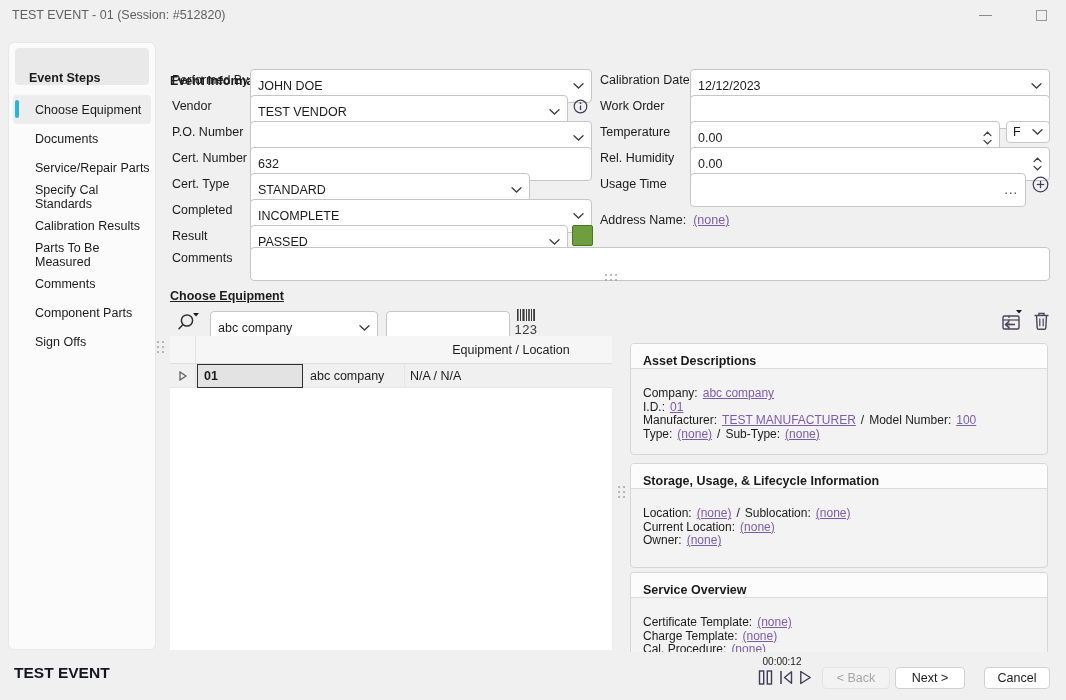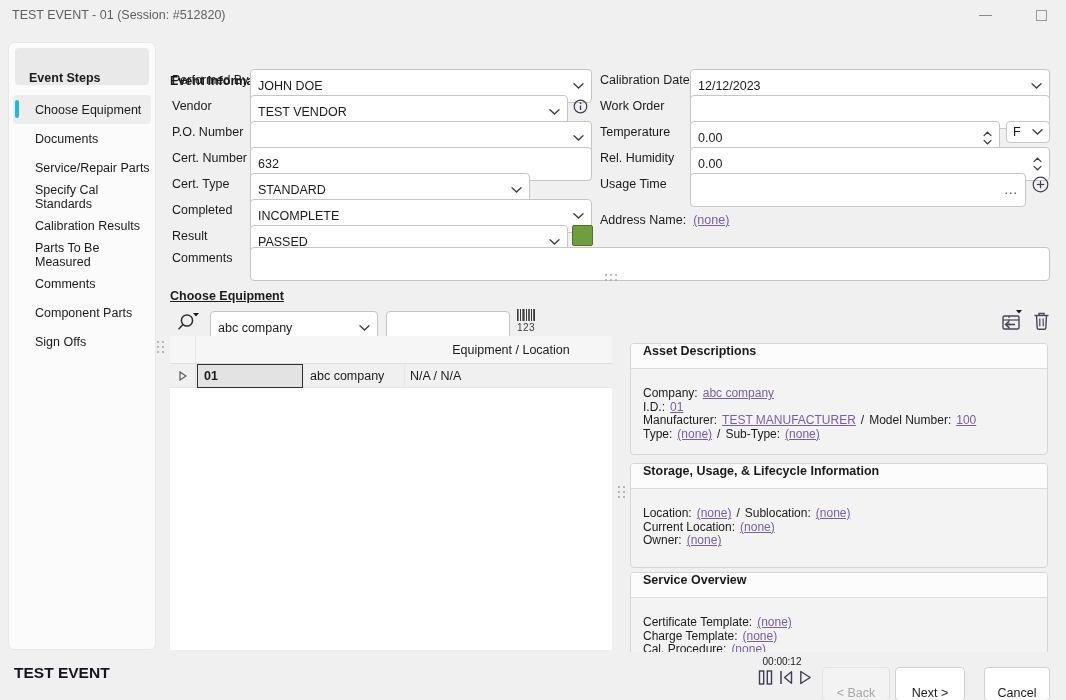--- a/index.html
+++ b/index.html
@@ -76,7 +76,7 @@
   .btn-cancel { left:984px; width:66px; background:#ffffff; border:1px solid #d1d1d1; }
   
   .barcode { position:absolute; left:515px; top:309px; width:22px; display:flex; flex-direction:column; align-items:center; }
-  .barcode .digits { font-size:10px; letter-spacing:0.5px; color:#3a3a3a; margin-top:1px; }
+  .barcode .digits { font-size:13px; letter-spacing:0.5px; color:#3a3a3a; margin-top:1px; }
 </style>
 </head>
 <body>

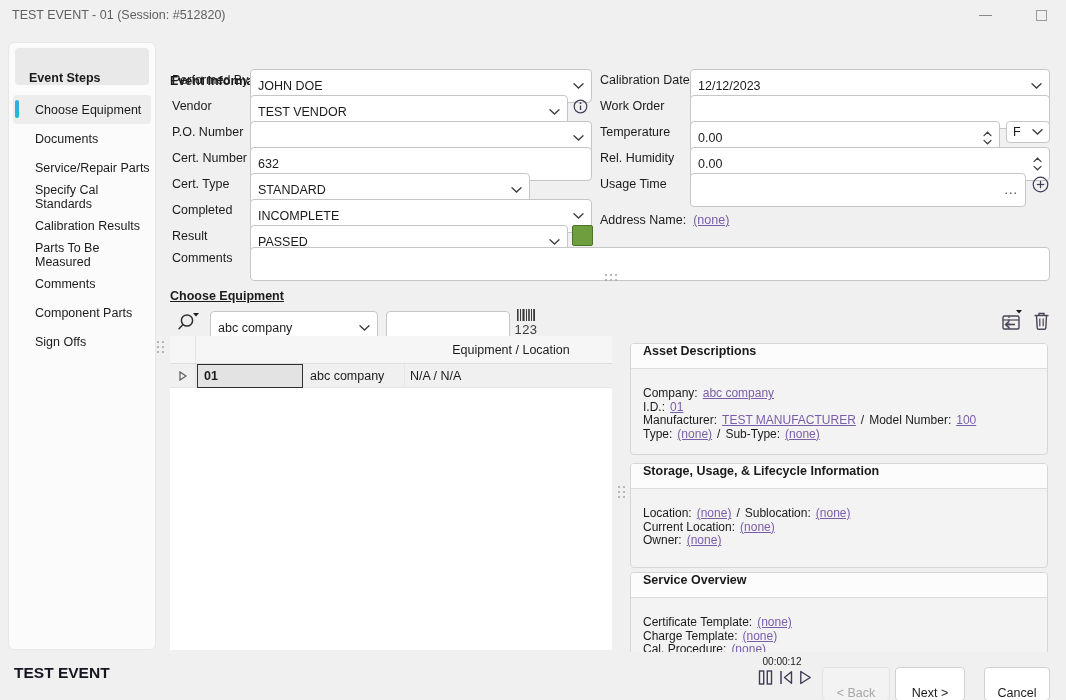--- a/index.html
+++ b/index.html
@@ -57,7 +57,7 @@
   
   .card { position:absolute; left:630px; width:418px; background:#f3f3f3; border:1px solid #d6d6d6; border-radius:4px; overflow:hidden; }
   .card-header { height:25px; background:#fcfcfc; border-bottom:1px solid #dcdcdc;
-    display:flex; align-items:flex-start; padding-left:12px; font-weight:bold; }
+    display:flex; align-items:flex-end; padding-left:12px; font-weight:bold; }
   .card-body { padding:18px 12px 0 12px; font-size:12px; line-height:13.5px; }
   .cline { white-space:nowrap; }
   .clabel { margin-right:5px; }

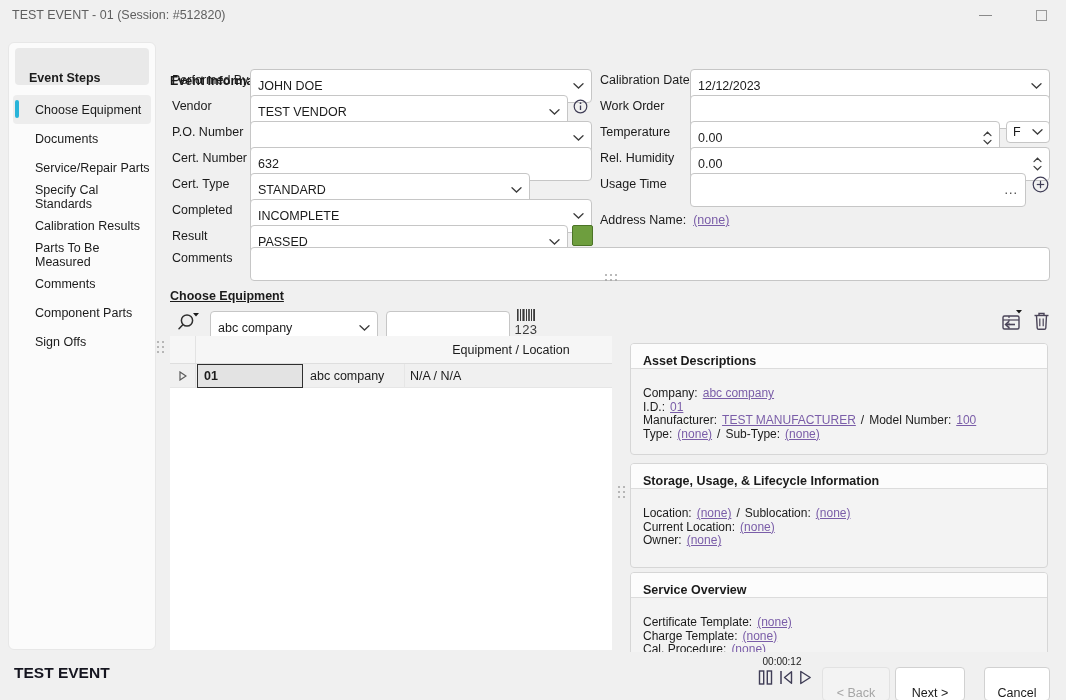--- a/index.html
+++ b/index.html
@@ -69,7 +69,7 @@
   .timer { position:absolute; left:752px; top:4px; width:60px; text-align:center; font-size:10px; }
   .playback { position:absolute; left:758px; top:18px; display:flex; gap:6px; align-items:center; }
   .playback span { display:flex; cursor:pointer; }
-  .btn { position:absolute; top:15px; height:34px; border-radius:4px; display:flex; align-items:flex-end; justify-content:center;
+  .btn { position:absolute; top:15px; height:22px; border-radius:4px; display:flex; align-items:center; justify-content:center;
     font-size:12.5px; cursor:pointer; }
   .btn-back { left:822px; width:68px; background:#f3f3f3; border:1px solid #e2e2e2; color:#a6a6a6; cursor:default; }
   .btn-next { left:895px; width:70px; background:#ffffff; border:1px solid #d1d1d1; }

